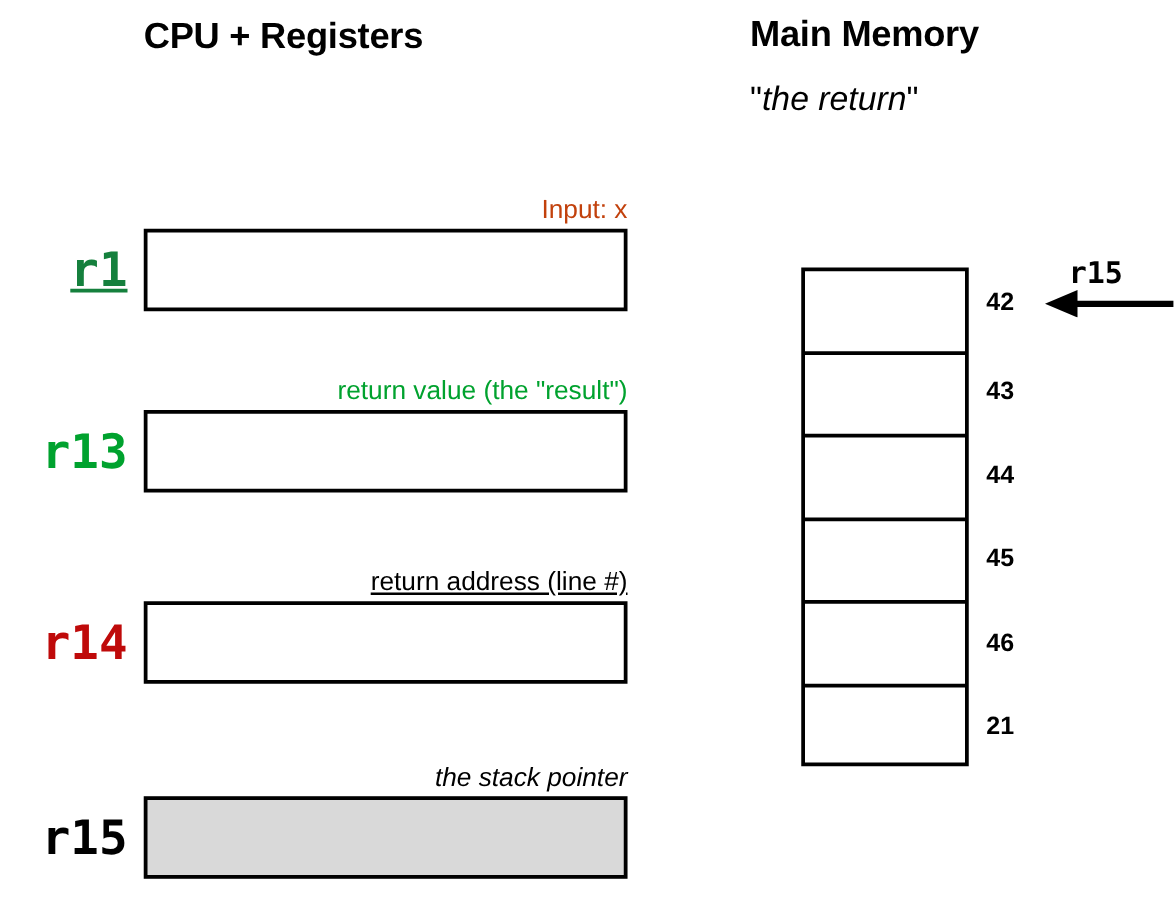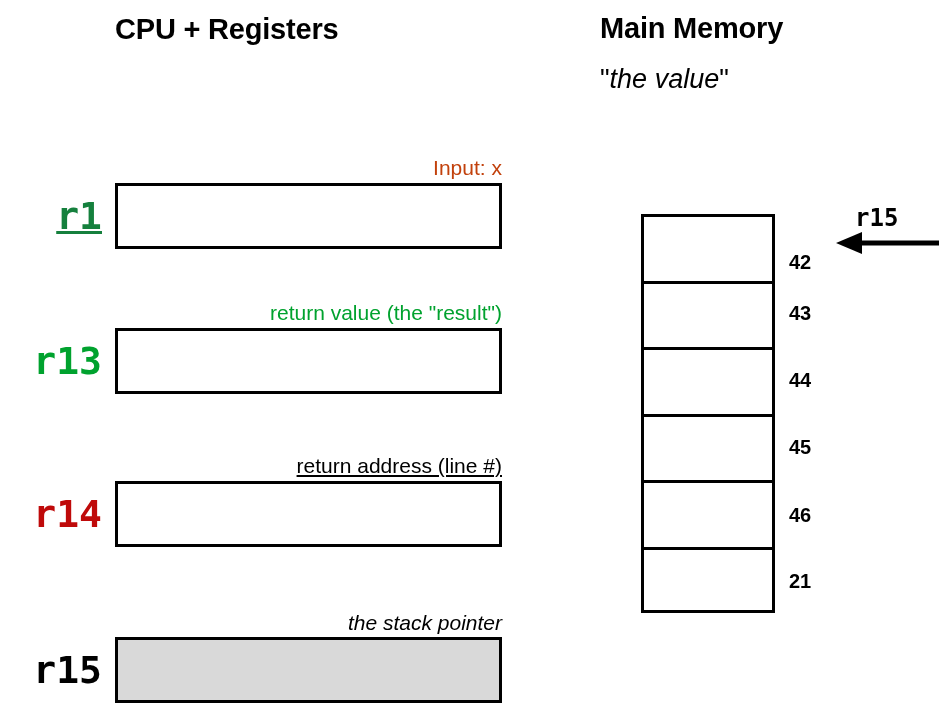--- a/index.html
+++ b/index.html
@@ -153,7 +153,7 @@
 
 <div class="heading" id="mem-heading">Main Memory</div>
 
-<div class="heading" id="mem-subheading"><span class="q">"</span><span class="it">the value</span><span class="q">"</span></div>
+<div class="heading" id="mem-subheading"><span class="q">"</span><span class="it">the return</span><span class="q">"</span></div>
 
 <div class="reg-row" style="top:0;">
   <div class="label-wrap" style="top: 156px; color: #c2410c;">Input: x</div>

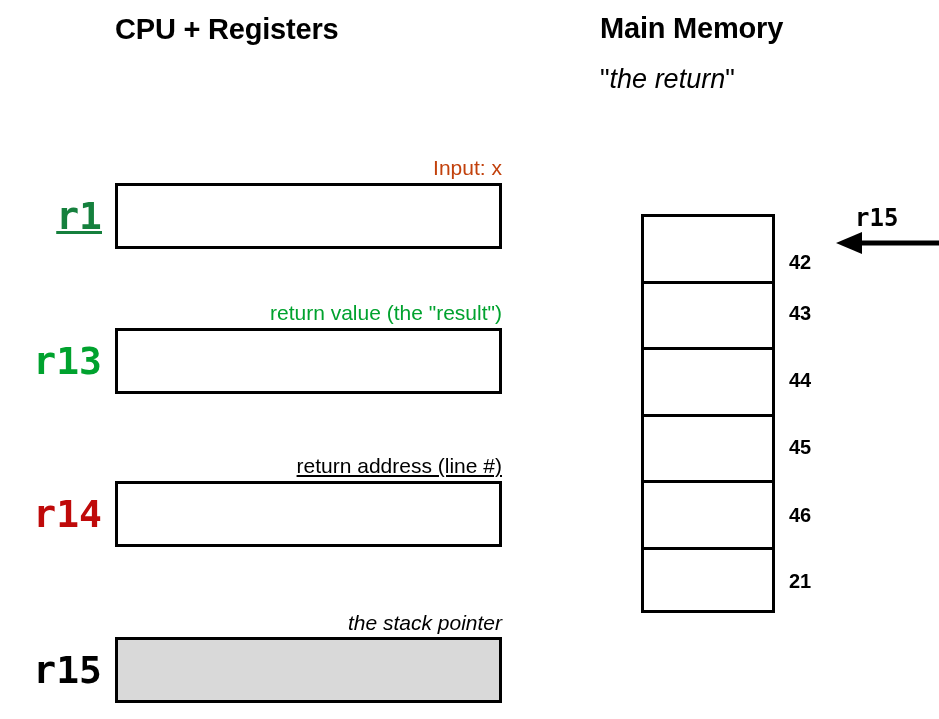--- a/index.html
+++ b/index.html
@@ -188,7 +188,7 @@
   <div class="mem-cell last" style="top:332.5px;"></div>
 </div>
 
-<div class="mem-addr" style="top:252px;">42</div>
+<div class="mem-addr" style="top:232px;">42</div>
 <div class="mem-addr" style="top:303px;">43</div>
 <div class="mem-addr" style="top:370px;">44</div>
 <div class="mem-addr" style="top:437px;">45</div>

